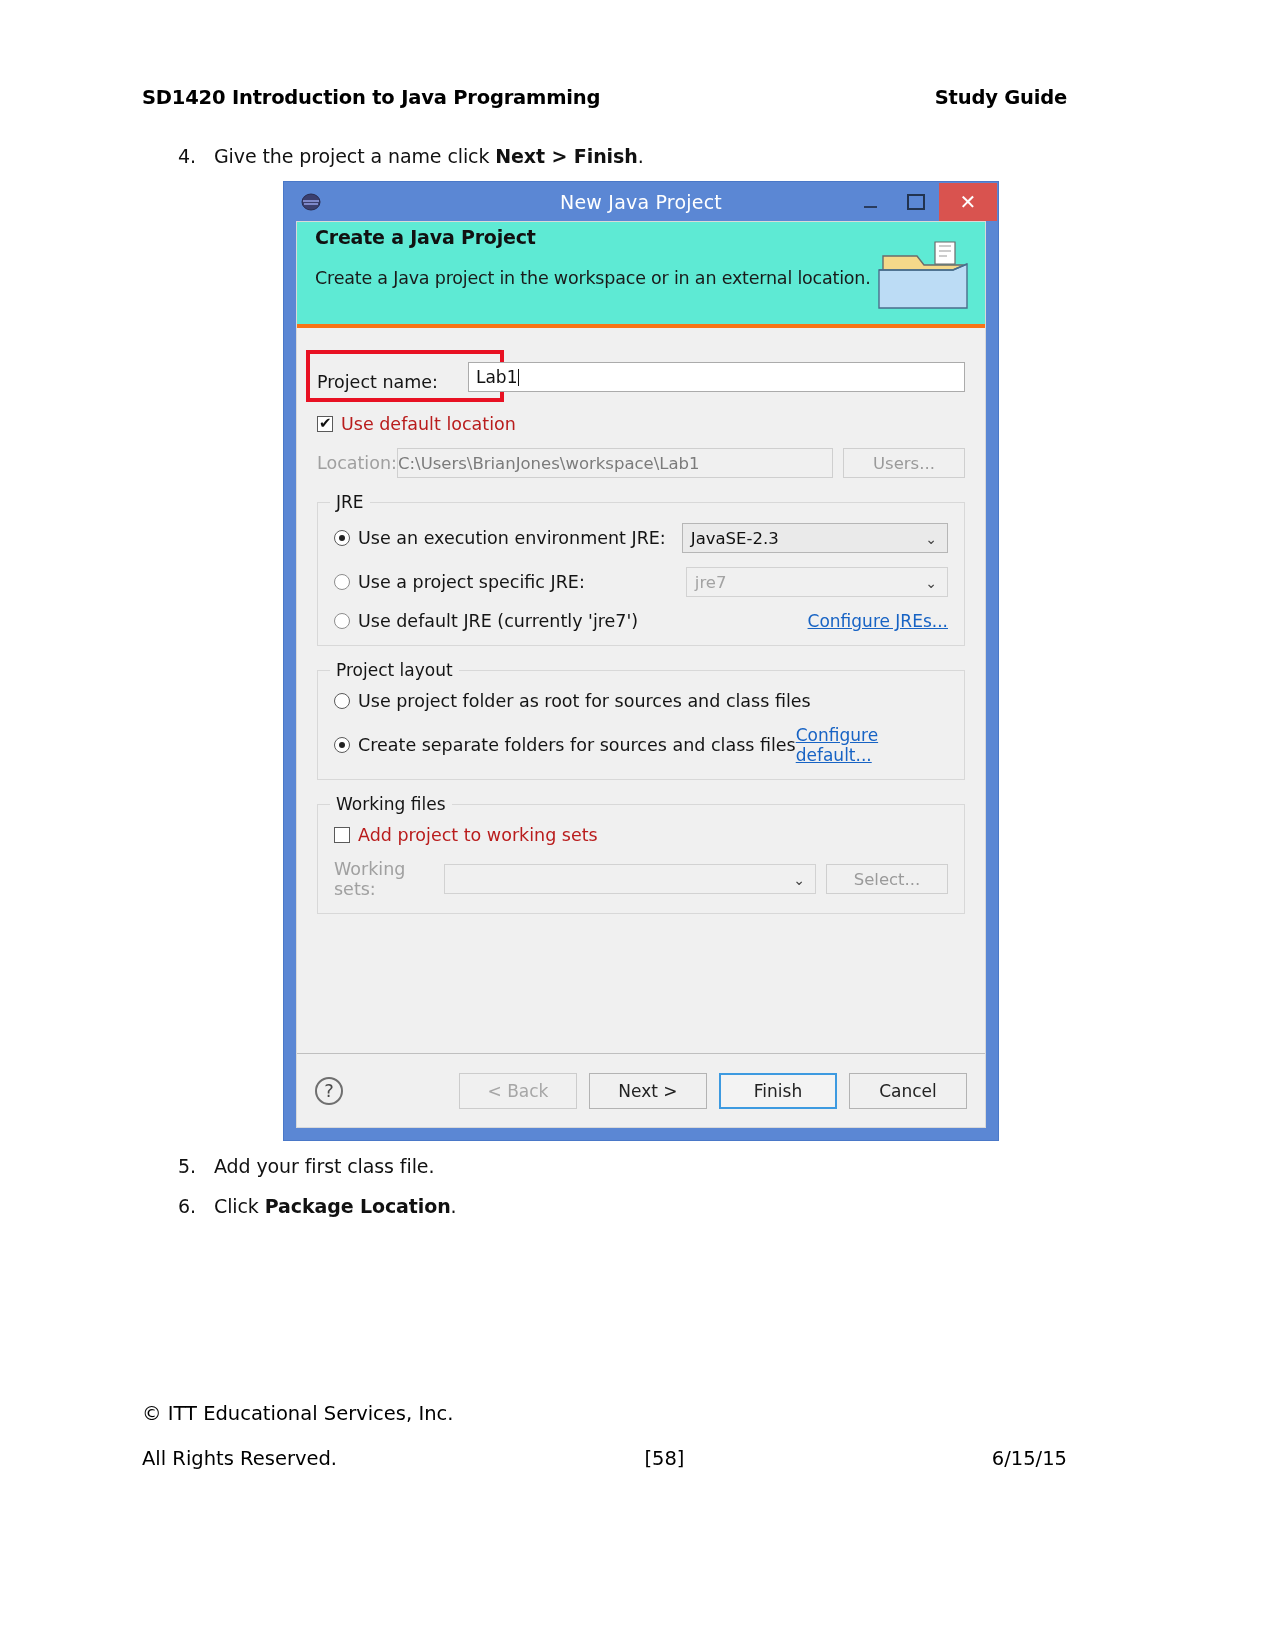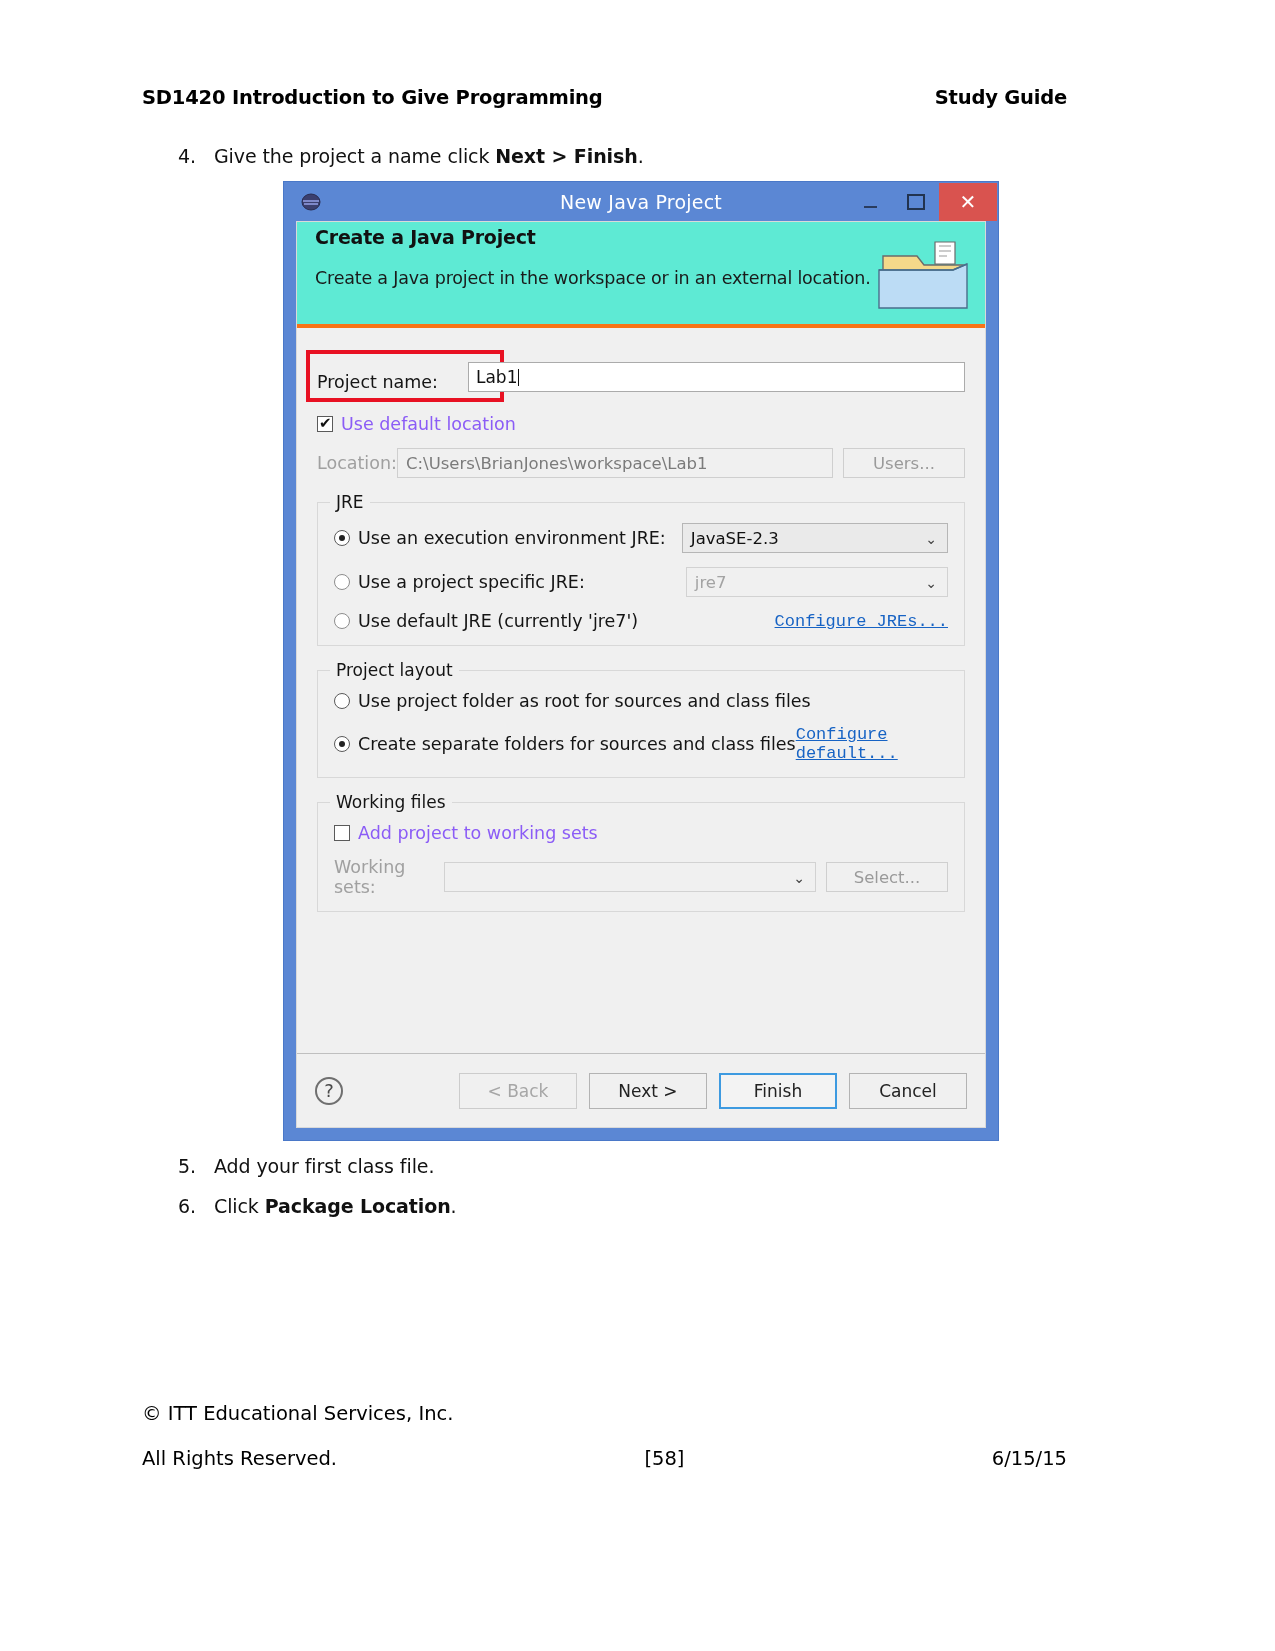--- a/index.html
+++ b/index.html
@@ -178,7 +178,7 @@
 <div class="page">
 
   <div class="doc-header">
-    <div class="left">SD1420 Introduction to Give Programming</div>
+    <div class="left">SD1420 Introduction to Java Programming</div>
     <div class="right">Study Guide</div>
   </div>
 

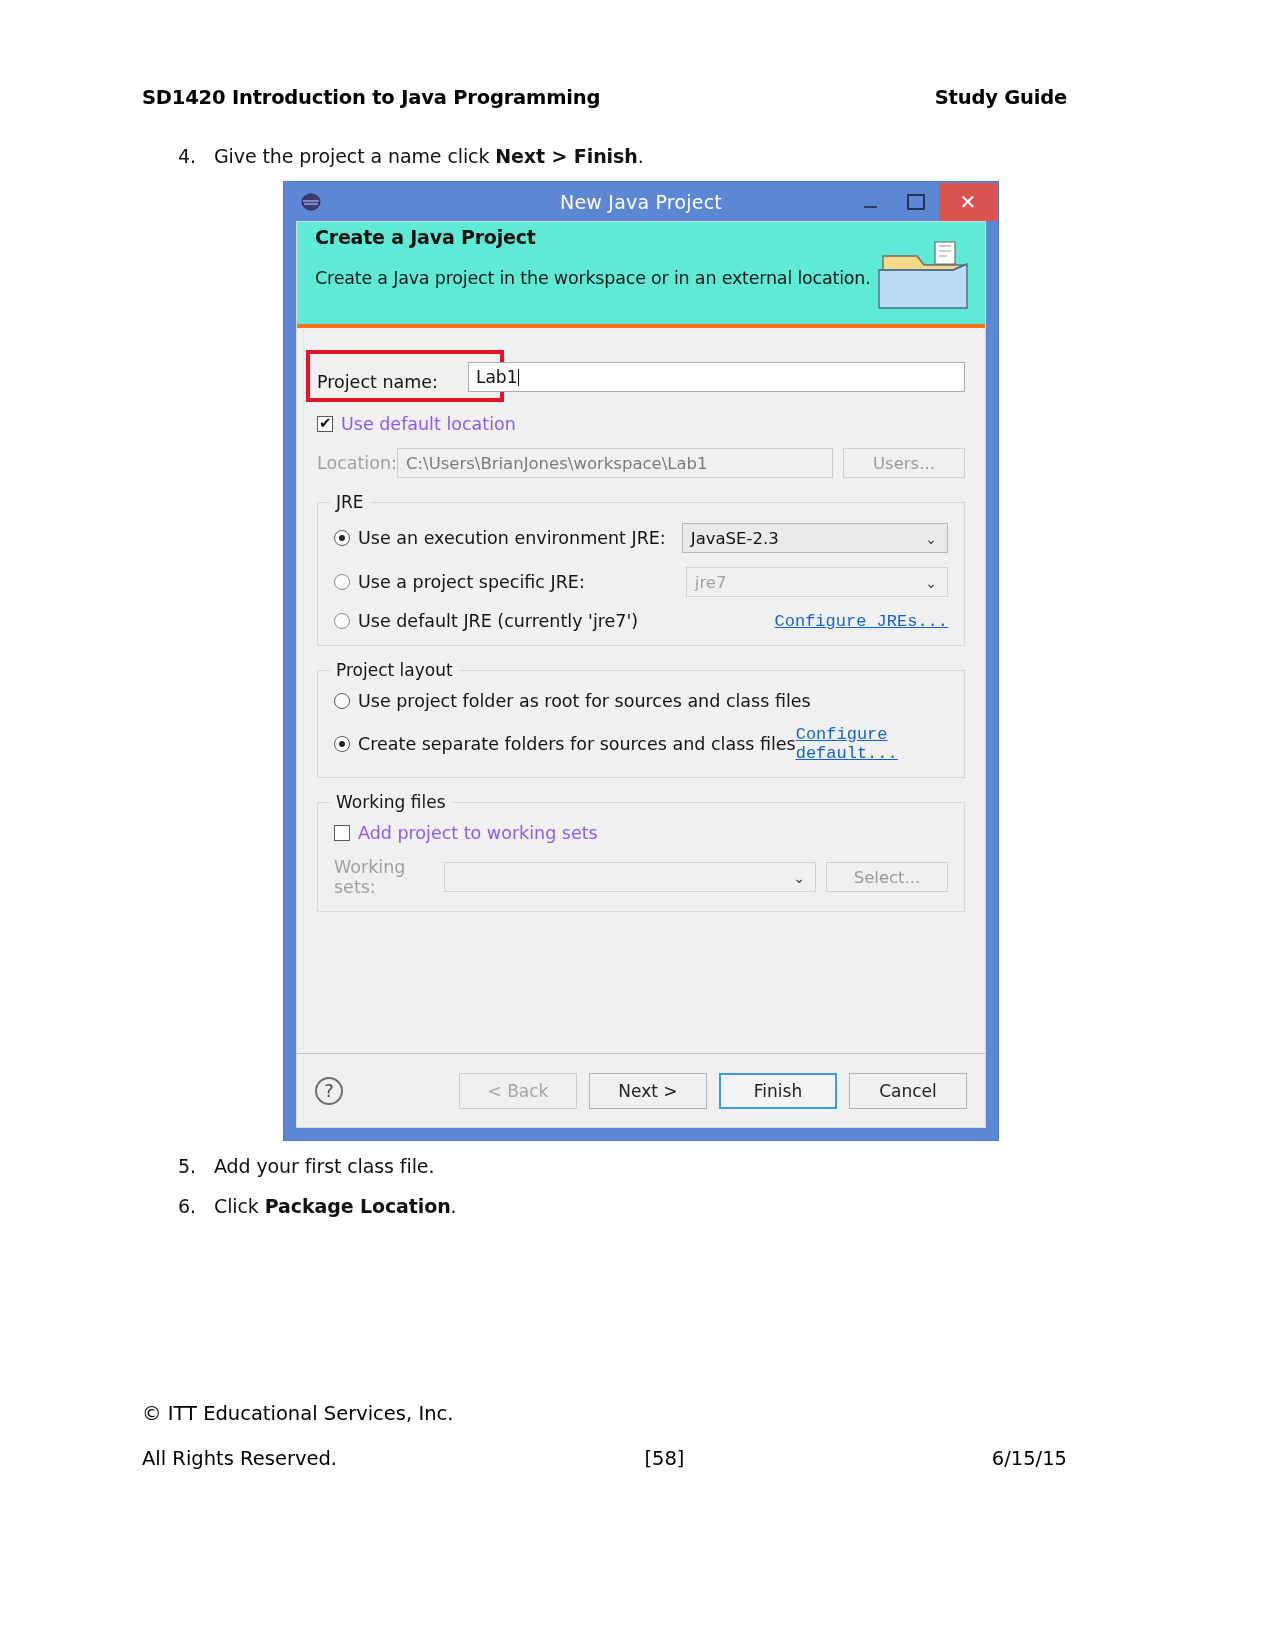--- a/index.html
+++ b/index.html
@@ -111,7 +111,7 @@
   .checkbox.checked::after {
     content:"✔"; position:absolute; left:1px; top:-3px; font-size:15px; color:#111; line-height:18px;
   }
-  .chk-label { font-size:17.5px; color:#8b5cf6; margin-left:8px; }
+  .chk-label { font-size:17.5px; color:#b91c1c; margin-left:8px; }
 
   .loc-row { display:flex; align-items:center; margin-top:14px; }
   .loc-label { font-size:17.5px; color:#a0a0a0; width:80px; }

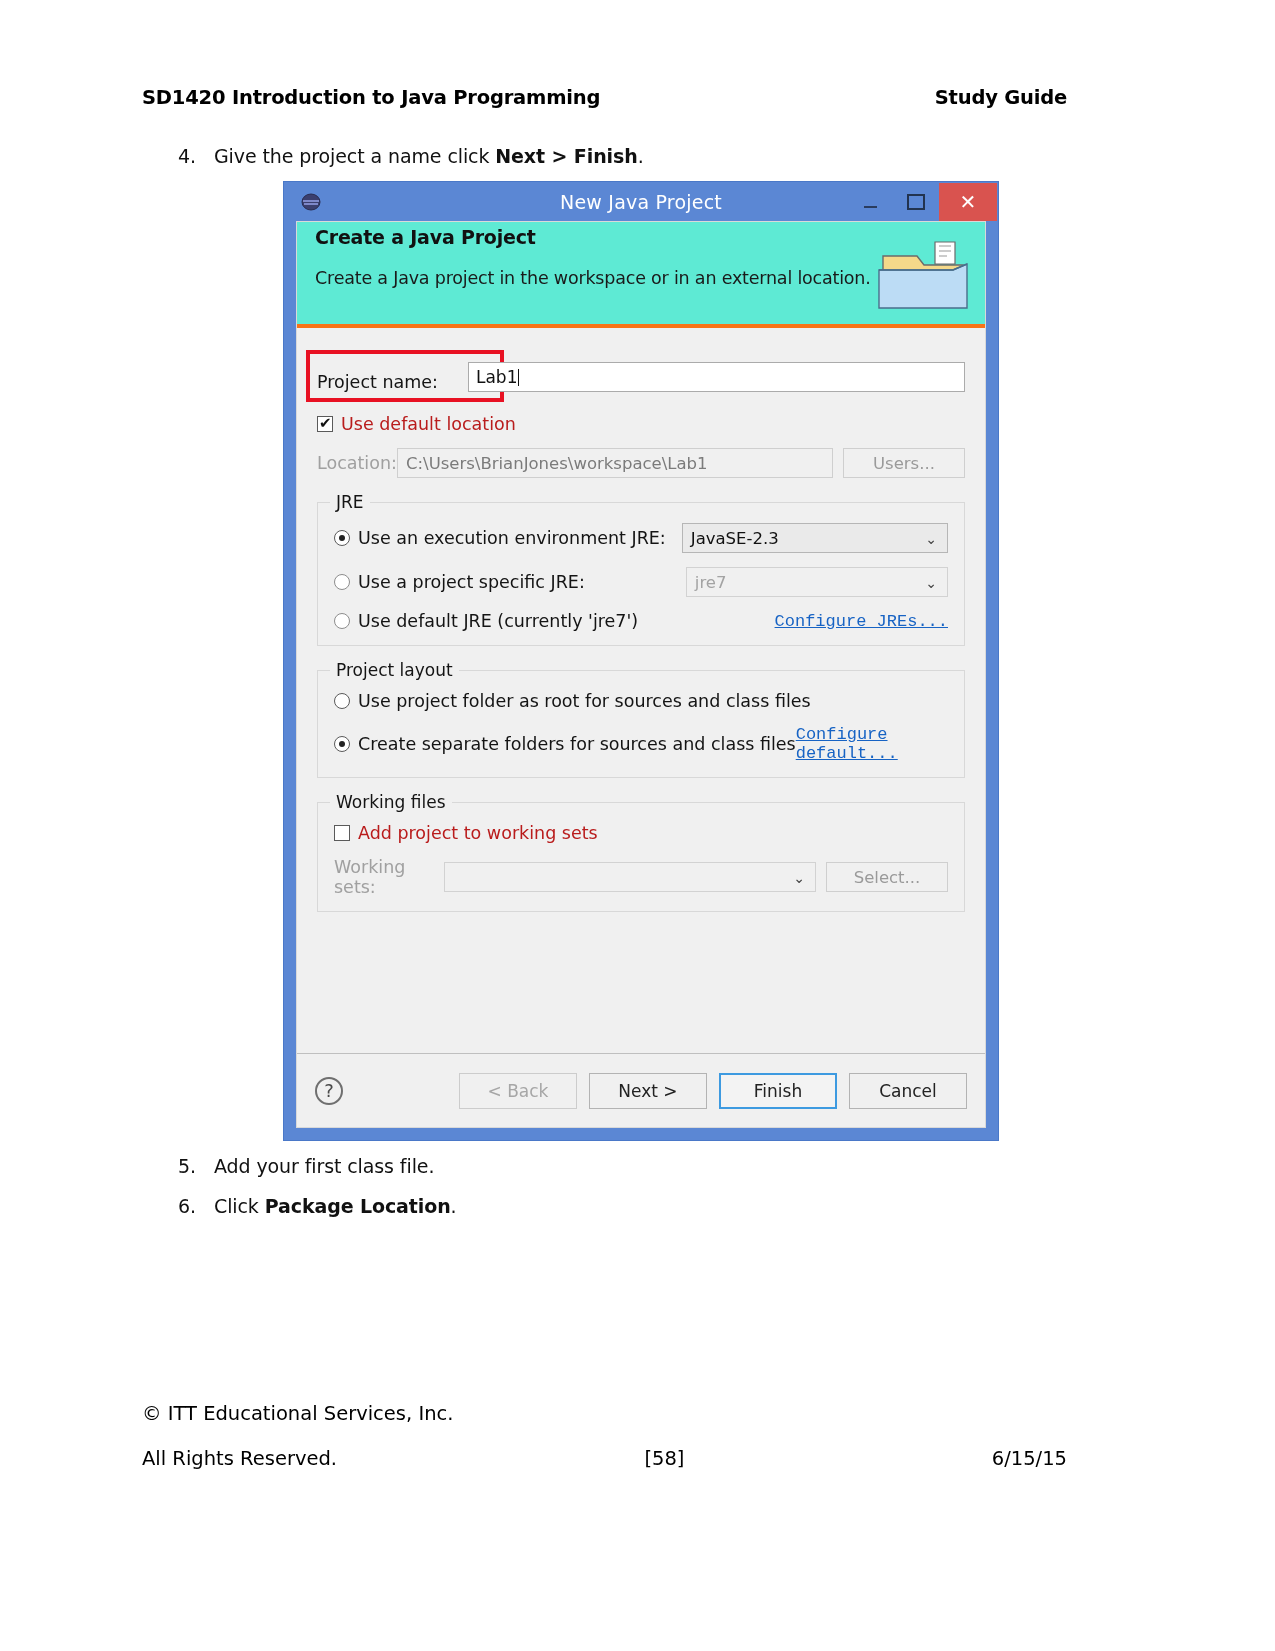--- a/index.html
+++ b/index.html
@@ -117,7 +117,7 @@
   .loc-label { font-size:17.5px; color:#a0a0a0; width:80px; }
   .loc-input {
     flex:1; height:30px; background:#f0f0f0; border:1px solid #cfcfcf;
-    font-size:16.5px; color:#7b7b7b; display:flex; align-items:center; padding-left:8px;
+    font-size:16.5px; color:#7b7b7b; display:flex; align-items:center; 
   }
   .btn-flat {
     margin-left:10px; width:122px; height:30px; background:#f0f0f0;

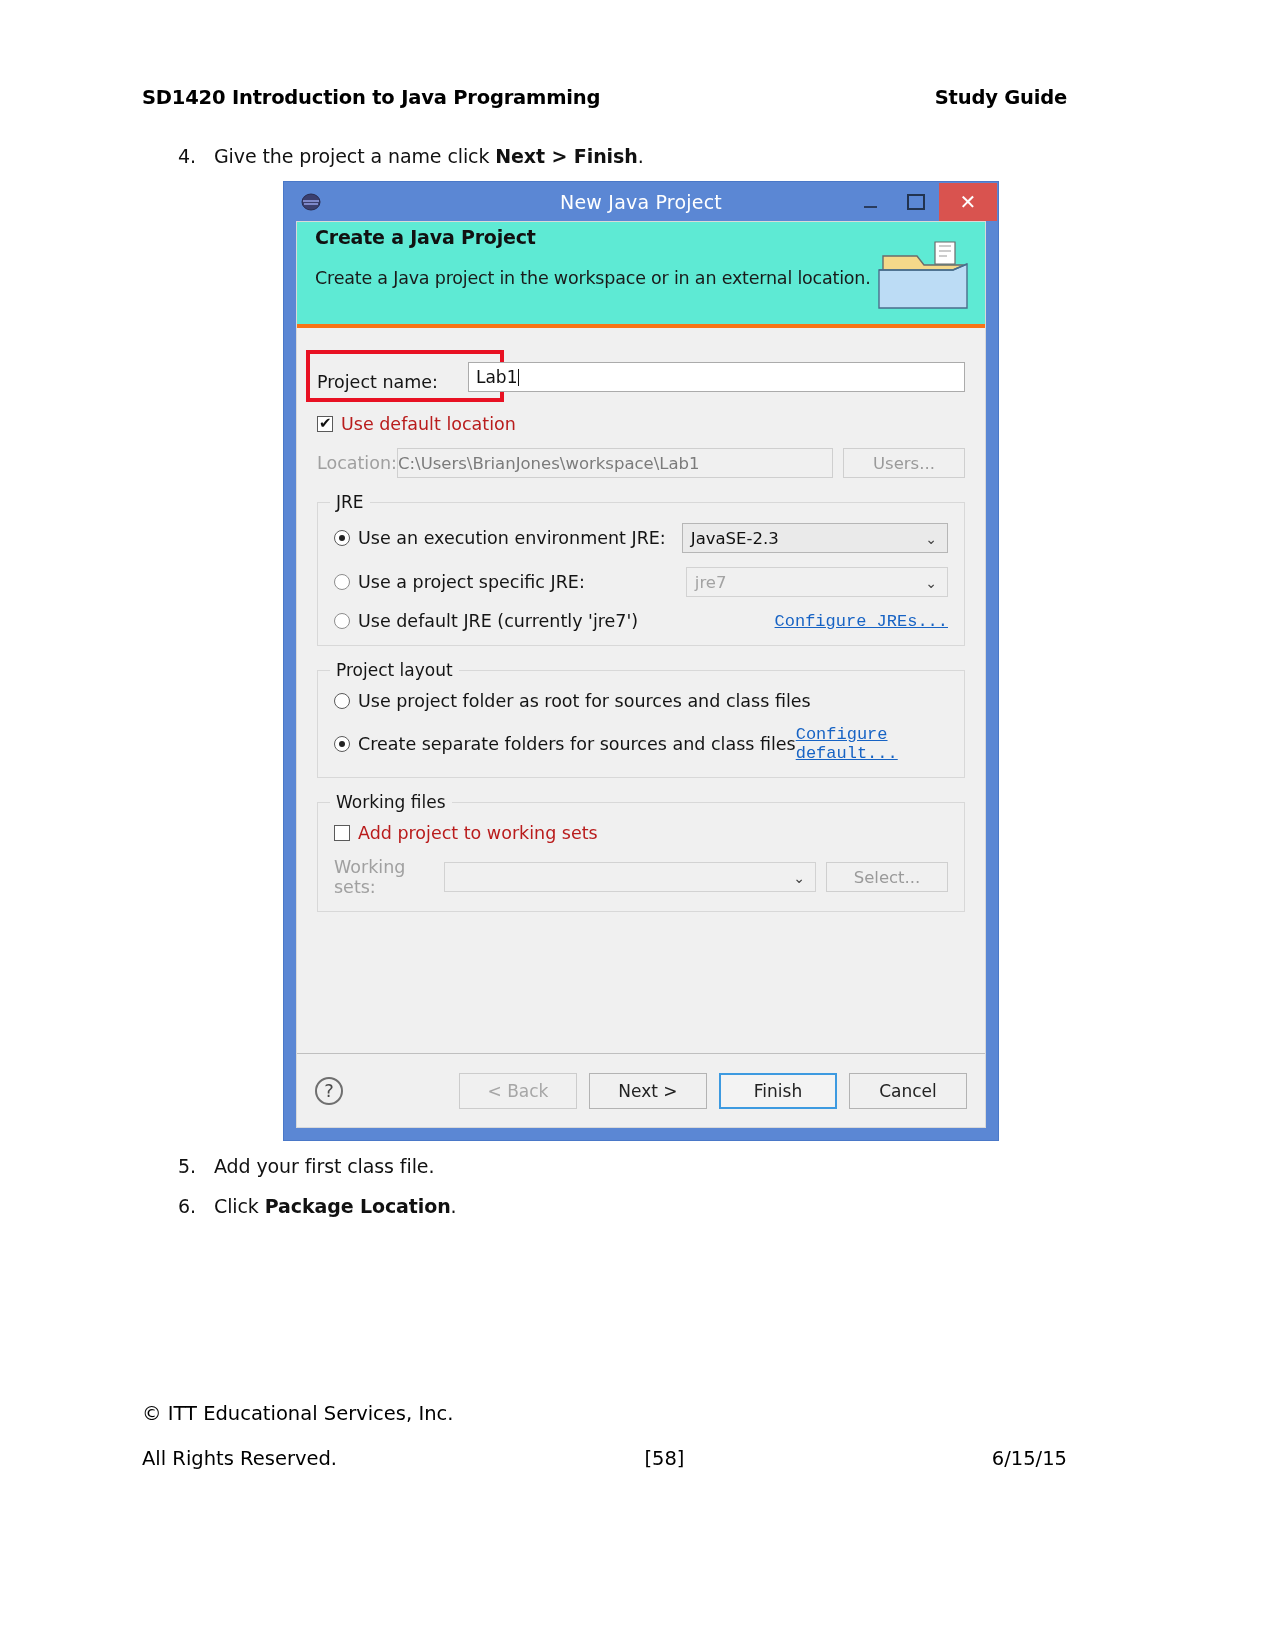--- a/index.html
+++ b/index.html
@@ -153,7 +153,7 @@
   .combo .arrow { position:absolute; right:10px; top:7px; font-size:14px; color:#444; }
   .combo.dim { background:#f0f0f0; border-color:#d2d2d2; color:#a3a3a3; }
 
-  .link { color:#1763c4; text-decoration:underline; font-size:17px; cursor:pointer;font-family:Liberation Mono, monospace; }
+  .link { color:#1763c4; text-decoration:underline; font-size:17px; cursor:pointer; }
 
   .btnbar {
     border-top:1px solid #bfbfbf; background:#f0f0f0;

